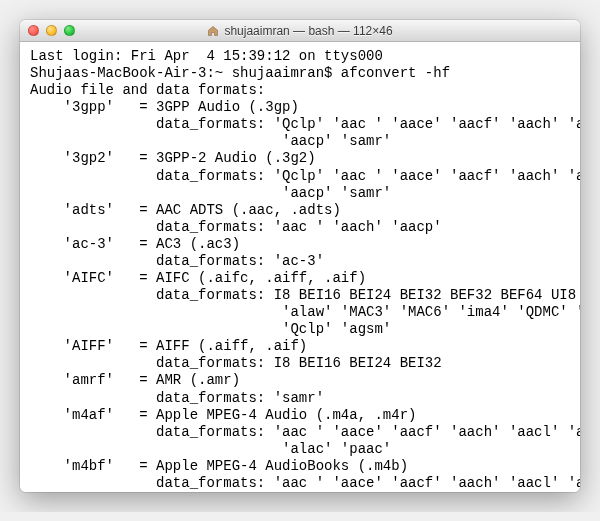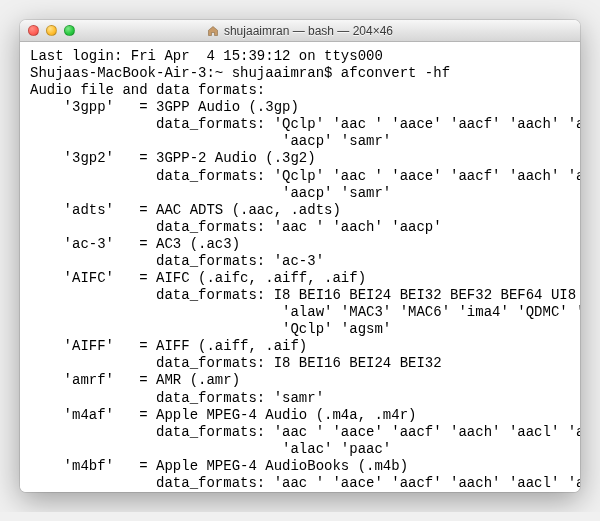--- a/index.html
+++ b/index.html
@@ -83,7 +83,7 @@
           <path d="M8 2 L14 7 L14 14 L10 14 L10 10 L6 10 L6 14 L2 14 L2 7 Z" fill="#c79b6a" stroke="#8a6b44" stroke-width="0.8"></path>
         </svg>
       </span>
-      <span>shujaaimran — bash — 204×46</span>
+      <span>shujaaimran — bash — 112×46</span>
     </div>
   </div>
   <div class="terminal-body" id="terminal-body">Last login: Fri Apr  4 15:39:12 on ttys000

